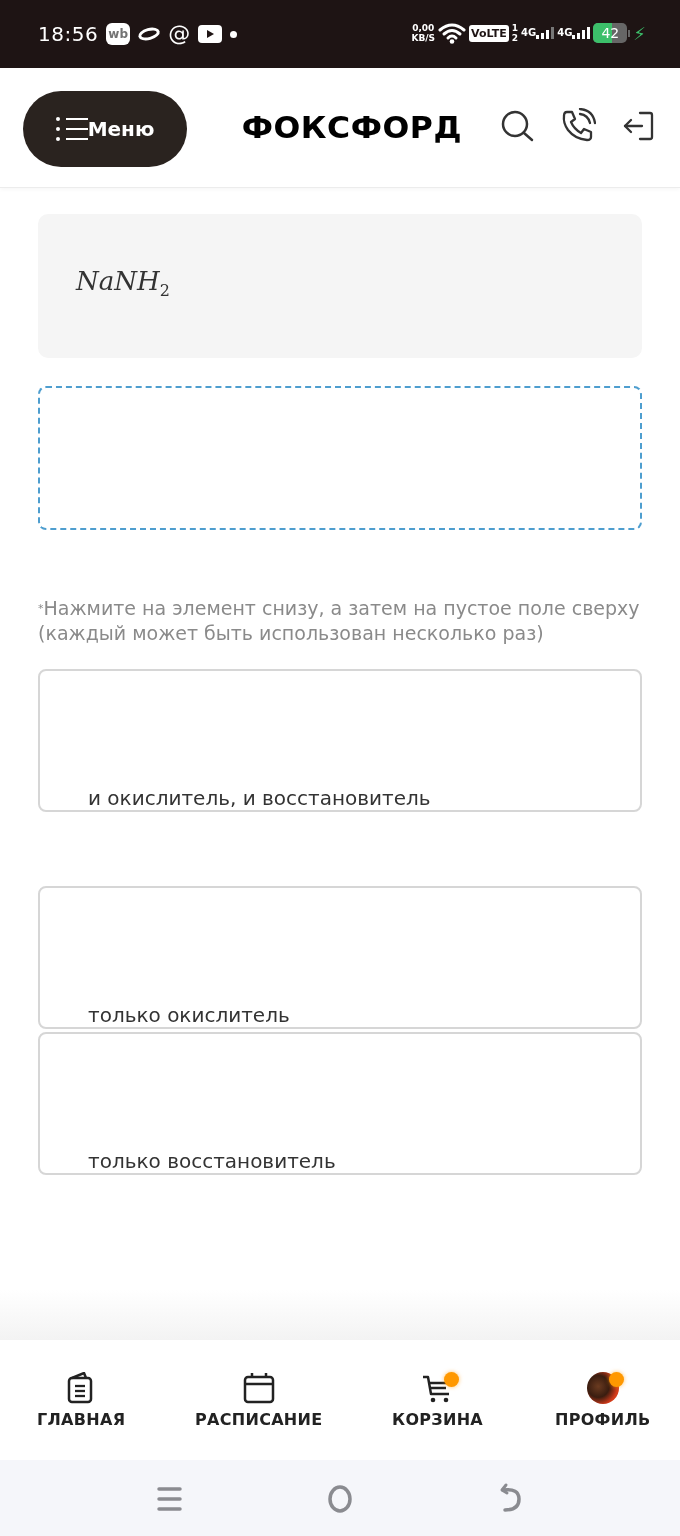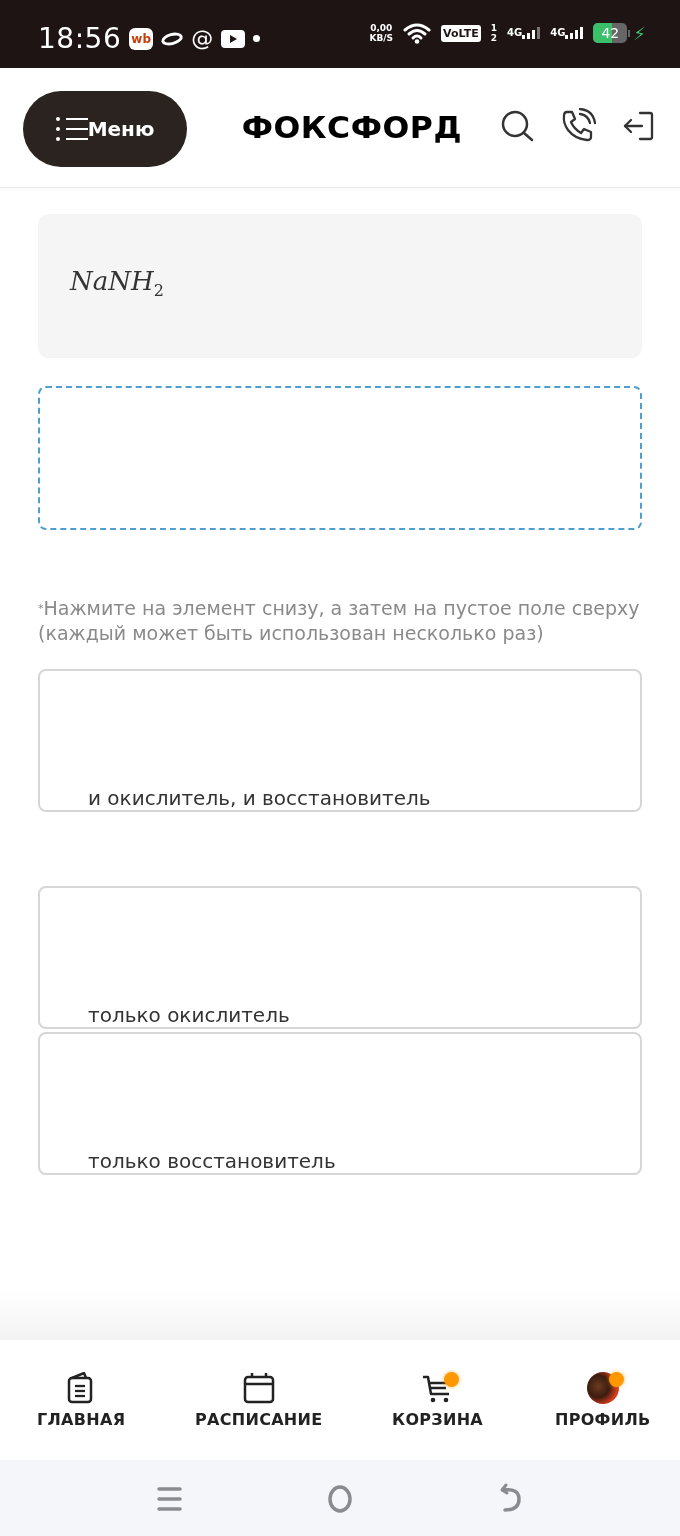--- a/index.html
+++ b/index.html
@@ -6,7 +6,7 @@
   html, body { width: 680px; height: 1536px; overflow: hidden; background: #ffffff; font-family: "DejaVu Sans", "Liberation Sans", sans-serif; }
   .status-bar { position: absolute; left: 0; top: 0; width: 680px; height: 68px; background: #1e1414; color: #fff; }
   .status-left { position: absolute; left: 38px; top: 22px; display: flex; align-items: center; gap: 8px; }
-  .status-time { font-size: 28px; letter-spacing: 0.5px; text-align: center; }
+  .status-time { font-size: 20px; letter-spacing: 0.5px; text-align: center; }
   .sb-wb { width: 24px; height: 22px; background: #fff; border-radius: 6px; color: #c2410c; font-size: 12px; font-weight: bold; display: flex; align-items: center; justify-content: center; }
   .sb-oval { width: 22px; height: 12px; border: 3px solid #fff; border-radius: 50%; transform: rotate(-15deg); }
   .sb-at { font-size: 22px; line-height: 22px; }

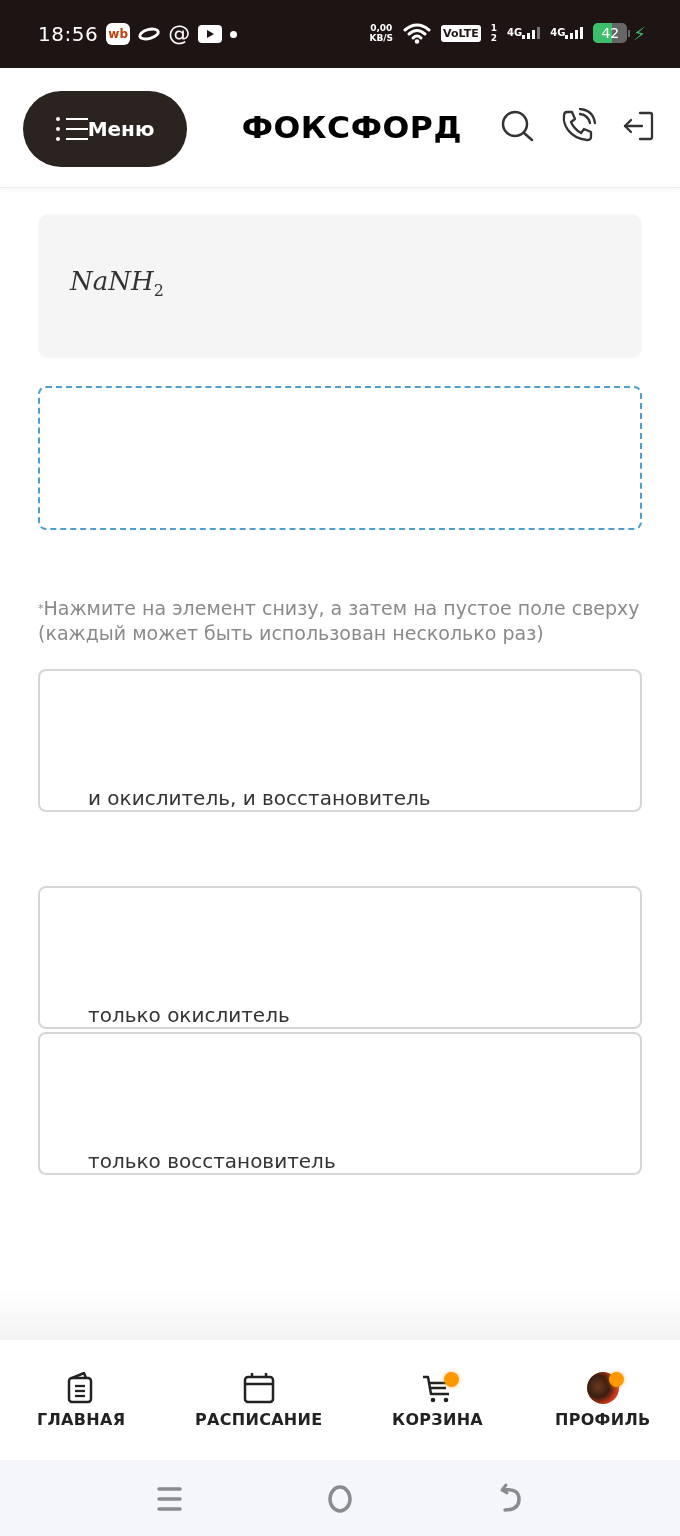--- a/index.html
+++ b/index.html
@@ -7,7 +7,7 @@
   .status-bar { position: absolute; left: 0; top: 0; width: 680px; height: 68px; background: #1e1414; color: #fff; }
   .status-left { position: absolute; left: 38px; top: 22px; display: flex; align-items: center; gap: 8px; }
   .status-time { font-size: 20px; letter-spacing: 0.5px; text-align: center; }
-  .sb-wb { width: 24px; height: 22px; background: #fff; border-radius: 6px; color: #c2410c; font-size: 12px; font-weight: bold; display: flex; align-items: center; justify-content: center; }
+  .sb-wb { width: 24px; height: 22px; background: #fff; border-radius: 6px; color: #737373; font-size: 12px; font-weight: bold; display: flex; align-items: center; justify-content: center; }
   .sb-oval { width: 22px; height: 12px; border: 3px solid #fff; border-radius: 50%; transform: rotate(-15deg); }
   .sb-at { font-size: 22px; line-height: 22px; }
   .sb-yt { width: 24px; height: 18px; background: #fff; border-radius: 4px; position: relative; }

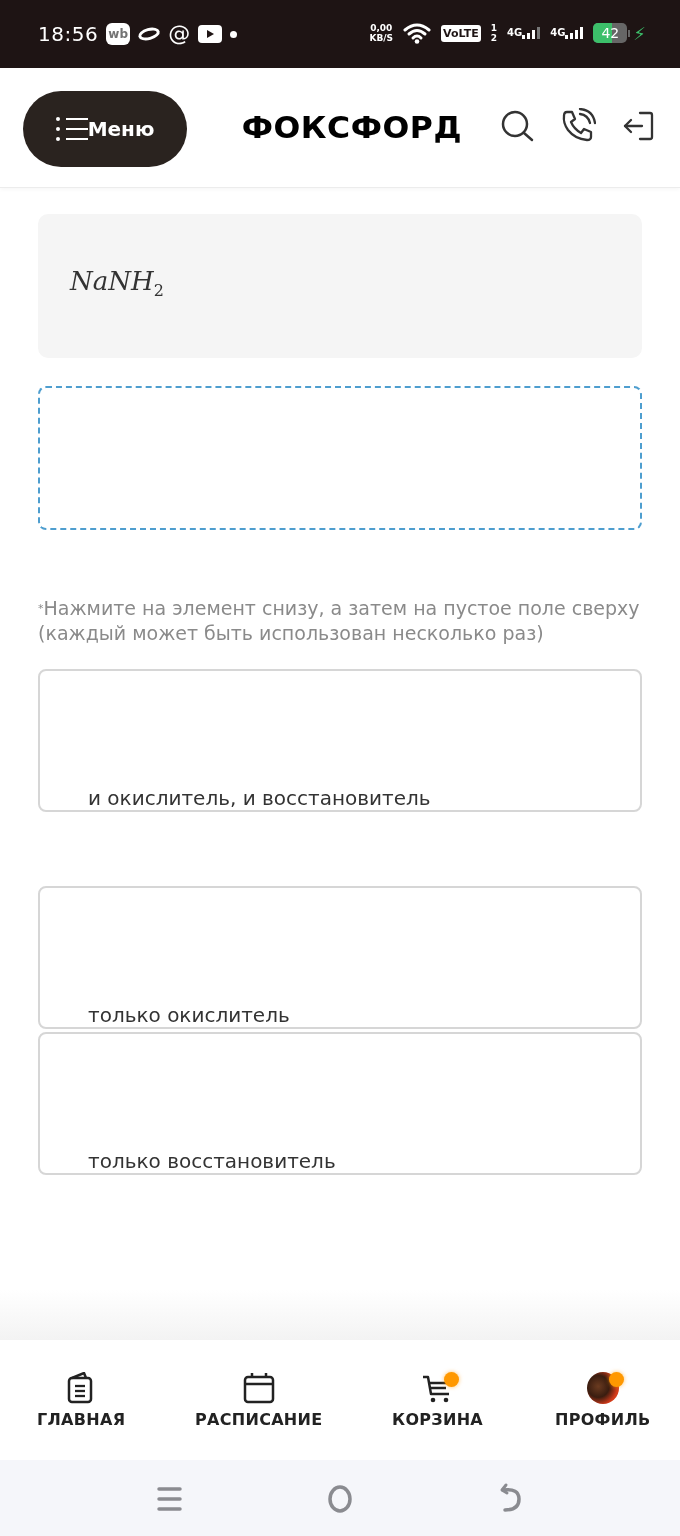--- a/index.html
+++ b/index.html
@@ -13,7 +13,7 @@
   .sb-yt { width: 24px; height: 18px; background: #fff; border-radius: 4px; position: relative; }
   .sb-yt::after { content: ""; position: absolute; left: 9px; top: 5px; border-left: 7px solid #1e1414; border-top: 4px solid transparent; border-bottom: 4px solid transparent; }
   .sb-dot { width: 7px; height: 7px; background: #fff; border-radius: 50%; }
-  .status-right { position: absolute; right: 34px; top: 22px; display: flex; align-items: center; gap: 10px; margin-left: 28px; }
+  .status-right { position: absolute; right: 34px; top: 22px; display: flex; align-items: center; gap: 3px; margin-left: 28px; }
   .sb-speed { font-size: 9px; line-height: 10px; text-align: center; font-weight: bold; }
   .sb-volte { background: #fff; color: #1e1414; font-size: 11px; font-weight: bold; padding: 2px 2px; border-radius: 3px; }
   .sb-sim { font-size: 9px; line-height: 10px; font-weight: bold; }

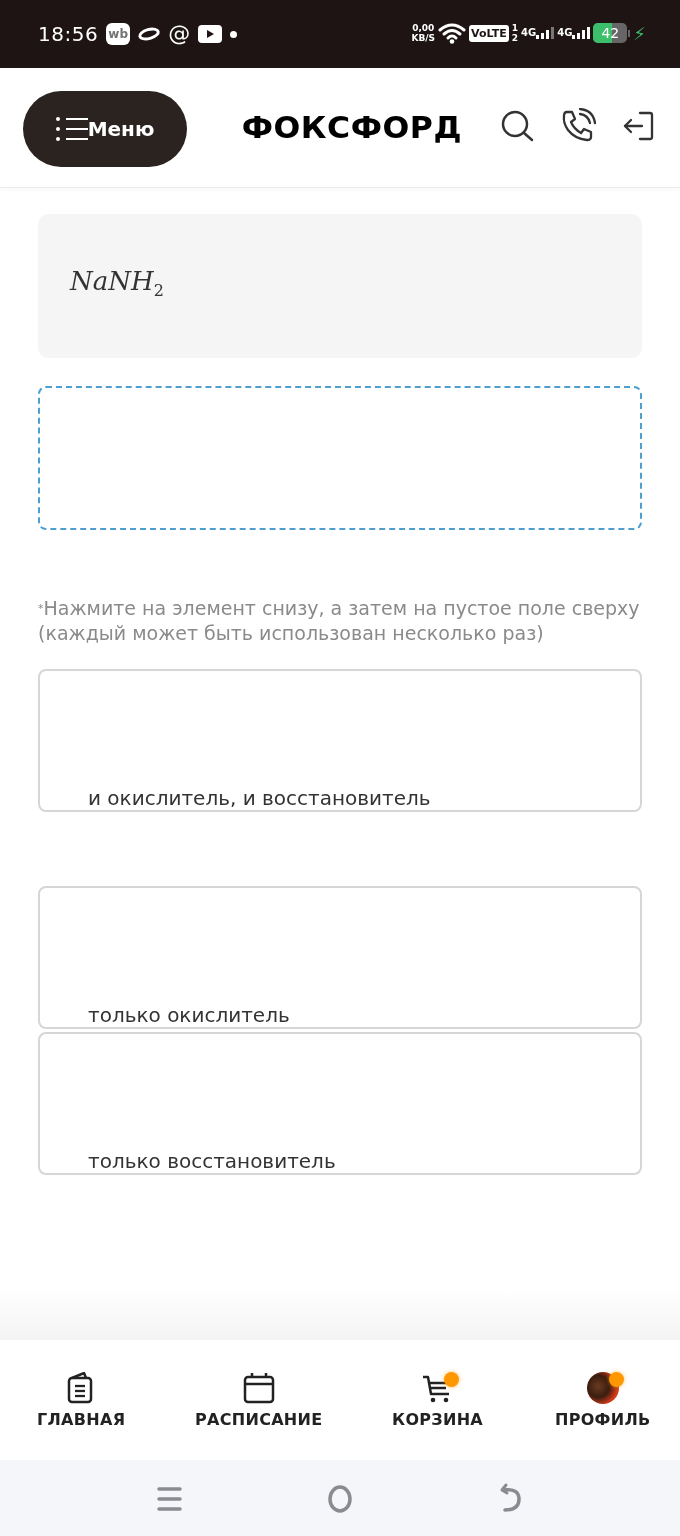--- a/index.html
+++ b/index.html
@@ -37,7 +37,7 @@
   .hdr-icon { position: absolute; top: 40px; width: 36px; height: 36px; }
 
   .formula-box { position: absolute; left: 38px; top: 214px; width: 604px; height: 144px; background: #f5f5f5; border-radius: 10px; }
-  .formula { position: absolute; left: 32px; top: 52px; font-family: "DejaVu Serif", serif; font-style: italic; font-size: 26px; color: #333; }
+  .formula { position: absolute; left: 38px; top: 52px; font-family: "DejaVu Serif", serif; font-style: italic; font-size: 26px; color: #333; }
   .formula sub { font-size: 16px; font-style: normal; }
 
   .drop-zone { position: absolute; left: 38px; top: 386px; width: 604px; height: 144px; border: 2px dashed #4e9ecf; border-radius: 8px; }

